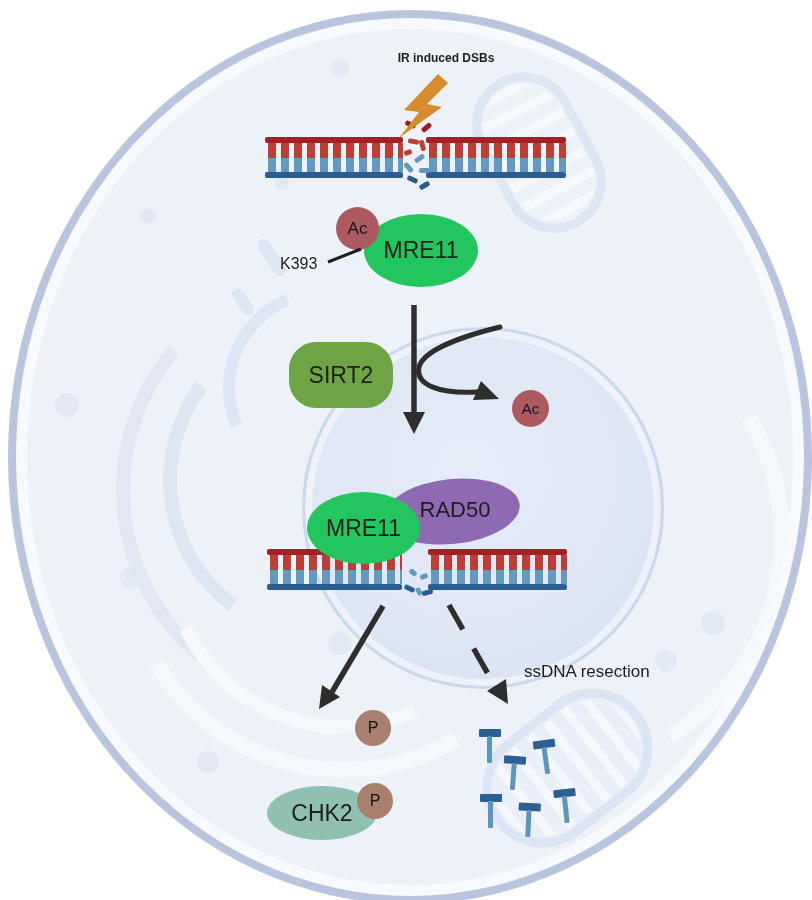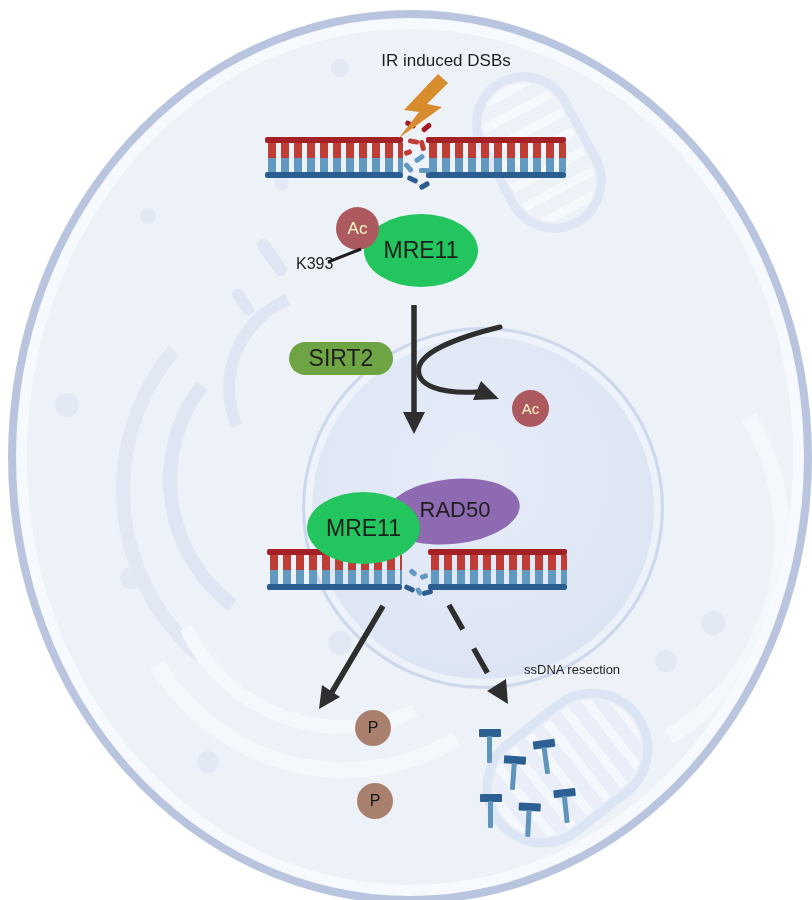--- a/index.html
+++ b/index.html
@@ -195,7 +195,7 @@
       <div class="stem"></div>
     </div>
 
-  <div class="lab z9" style="left:361px;top:51px;width:170px;text-align:center;font-size:17px;">IR induced DSBs</div>
+  <div class="lab z9" style="left:361px;top:51px;width:170px;text-align:center;font-size:12px;font-weight:bold;">IR induced DSBs</div>
   <div class="lab z9" style="left:524px;top:662px;font-size:13px;">ssDNA resection</div>
 
   <svg class="overlay" width="812" height="900" viewBox="0 0 812 900">

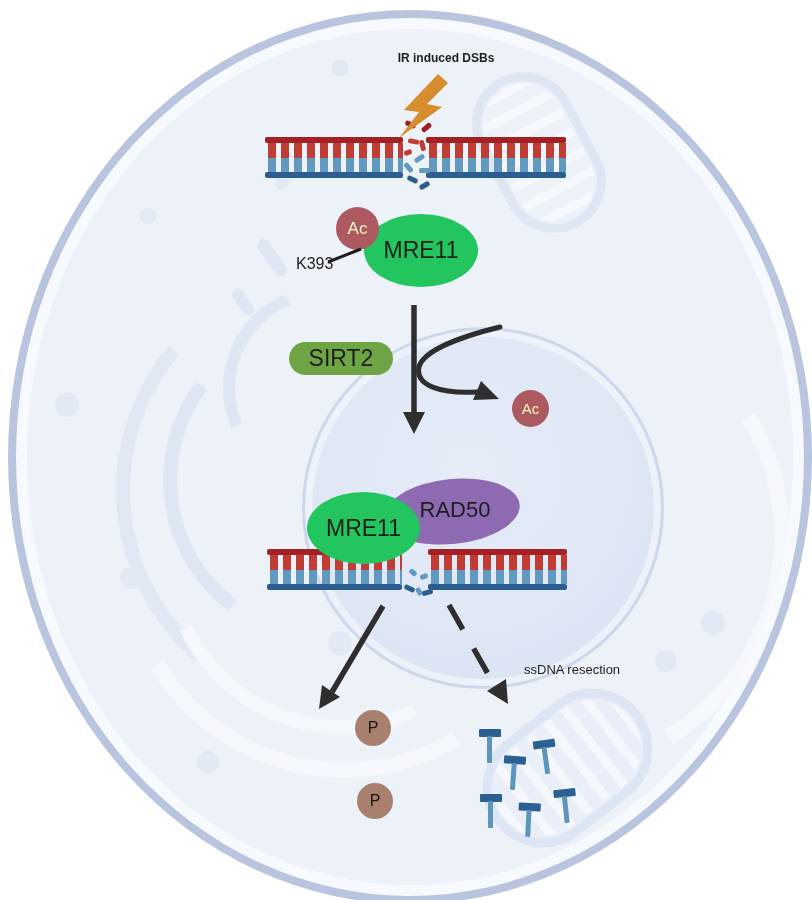--- a/index.html
+++ b/index.html
@@ -44,7 +44,7 @@
   .pill{position:absolute;border-radius:27px;display:flex;align-items:center;justify-content:center;
         font-size:23px;font-weight:500;}
   .tag{position:absolute;border-radius:50%;display:flex;align-items:center;justify-content:center;
-        color:#fef9c3;font-weight:500;}
+        color:#0f172a;font-weight:500;}
   .lab{position:absolute;font-weight:500;}
 
   .mre11{background:#22c55e;}

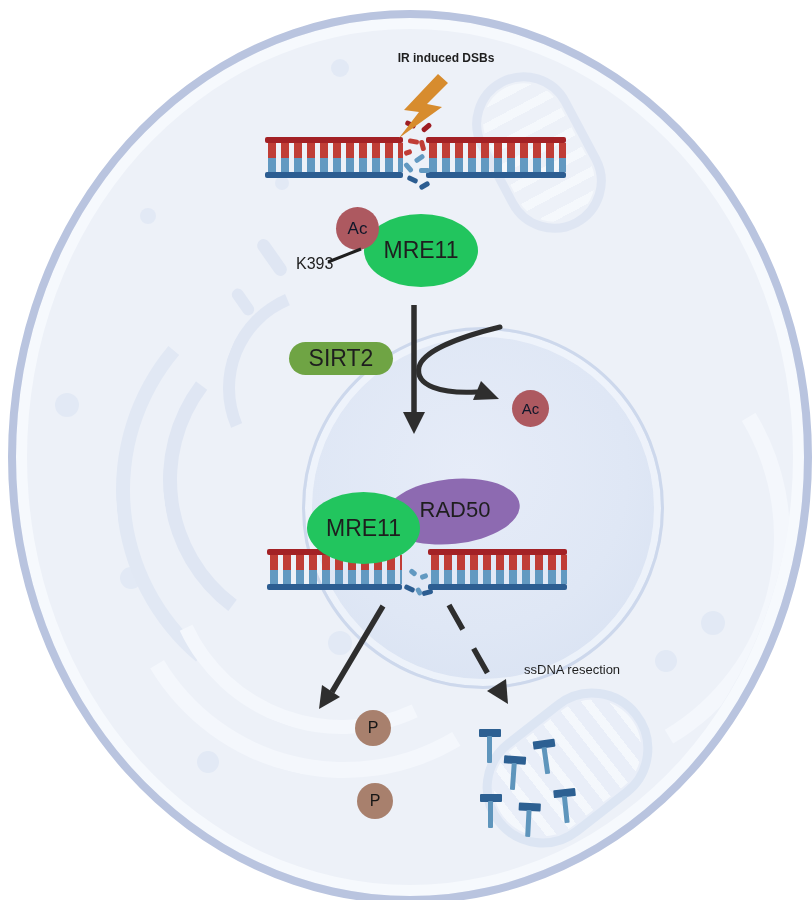--- a/index.html
+++ b/index.html
@@ -130,7 +130,7 @@
   <div class="tag ac z6" style="left:336px;top:207px;width:43px;height:43px;font-size:17px;">
     <span>Ac</span>
   </div>
-  <div class="lab z9" style="left:296px;top:255px;font-size:16px;">K393</div>
+  <div class="lab z9" style="left:280px;top:255px;font-size:16px;">K393</div>
 
   <div class="pill sirt2 z5" style="left:289px;top:342px;width:104px;height:33px;">
     <span>SIRT2</span>

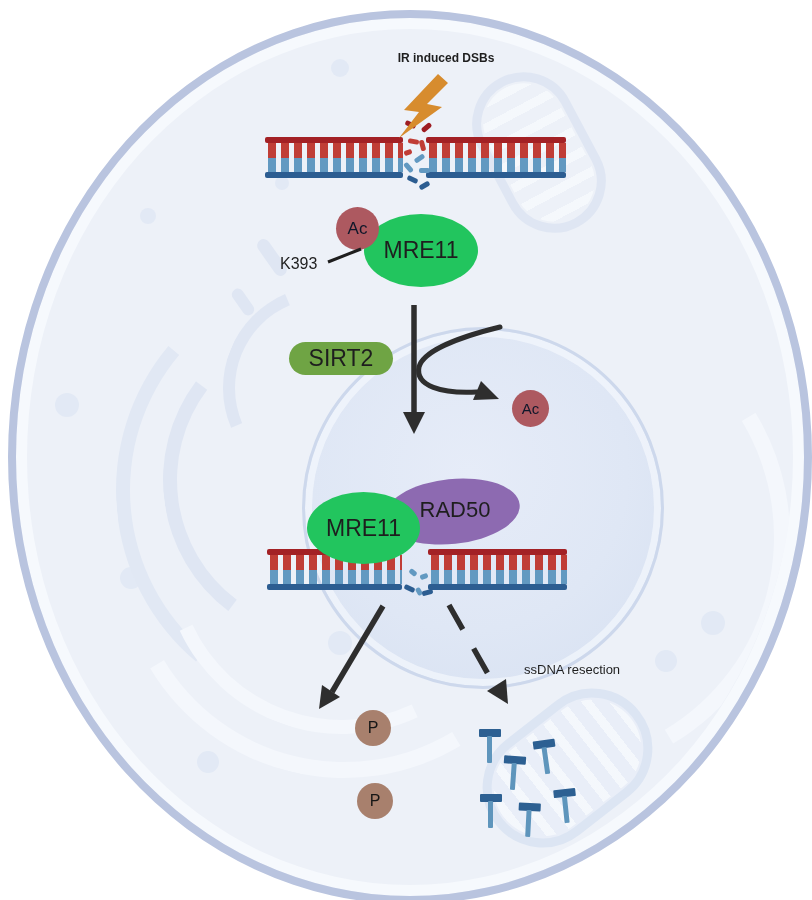--- a/index.html
+++ b/index.html
@@ -132,7 +132,7 @@
   </div>
   <div class="lab z9" style="left:280px;top:255px;font-size:16px;">K393</div>
 
-  <div class="pill sirt2 z5" style="left:289px;top:342px;width:104px;height:33px;">
+  <div class="pill sirt2 z5" style="left:289px;top:342px;width:104px;height:66px;">
     <span>SIRT2</span>
   </div>
 

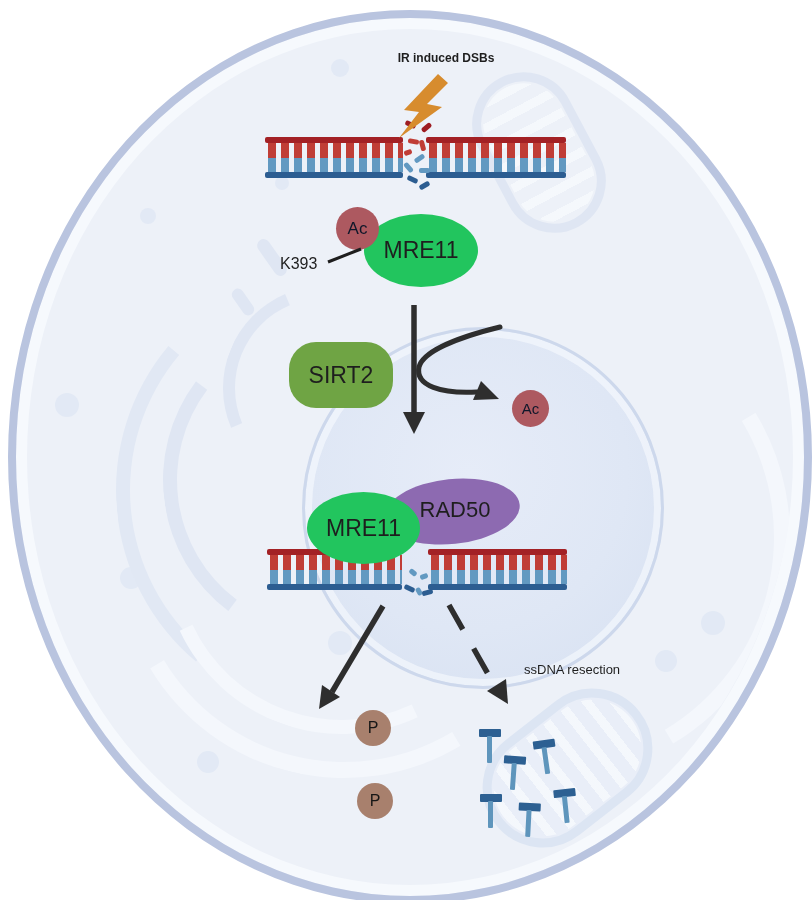--- a/index.html
+++ b/index.html
@@ -196,7 +196,7 @@
     </div>
 
   <div class="lab z9" style="left:361px;top:51px;width:170px;text-align:center;font-size:12px;font-weight:bold;">IR induced DSBs</div>
-  <div class="lab z9" style="left:524px;top:662px;font-size:13px;">ssDNA resection</div>
+  <div class="lab z9" style="left:524px;top:662px;font-size:17px;">ssDNA resection</div>
 
   <svg class="overlay" width="812" height="900" viewBox="0 0 812 900">
     <polygon points="438,74 404,110 419,112 399,138 442,107 427,104 448,83" fill="#d78c2e"></polygon>

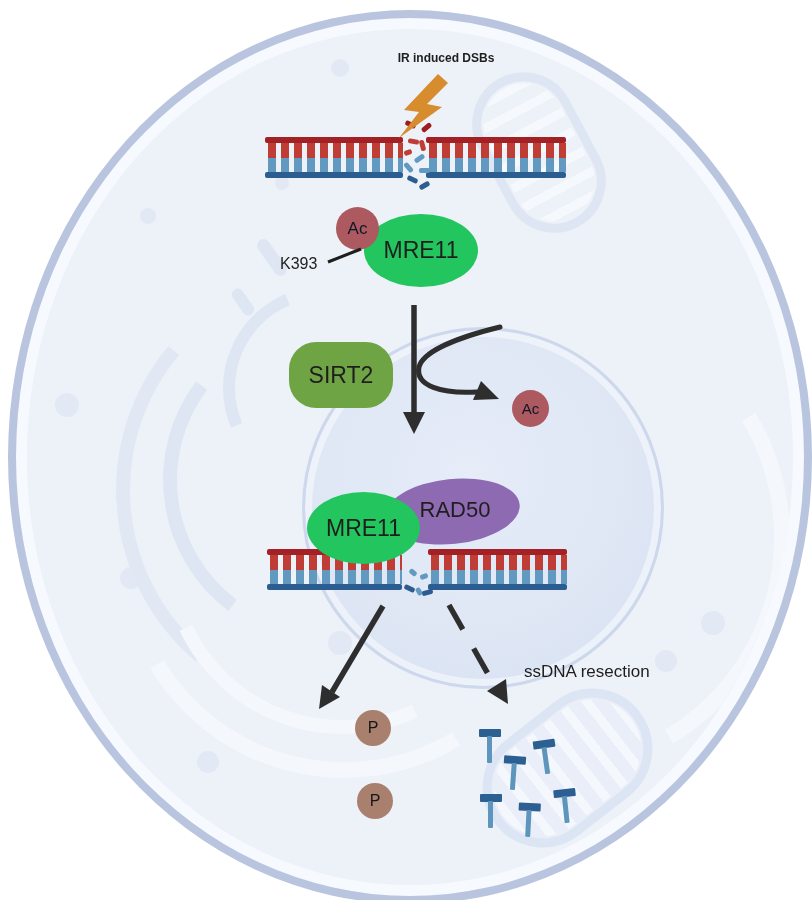--- a/index.html
+++ b/index.html
@@ -165,6 +165,9 @@
 
   <div class="tag pcirc z6" style="left:355px;top:710px;width:36px;height:36px;font-size:16px;">
     <span>P</span>
+  </div>
+  <div class="blob chk2 z5" style="left:267px;top:786px;width:110px;height:54px;">
+    <span>CHK2</span>
   </div>
   <div class="tag pcirc z6" style="left:357px;top:783px;width:36px;height:36px;font-size:16px;">
     <span>P</span>

